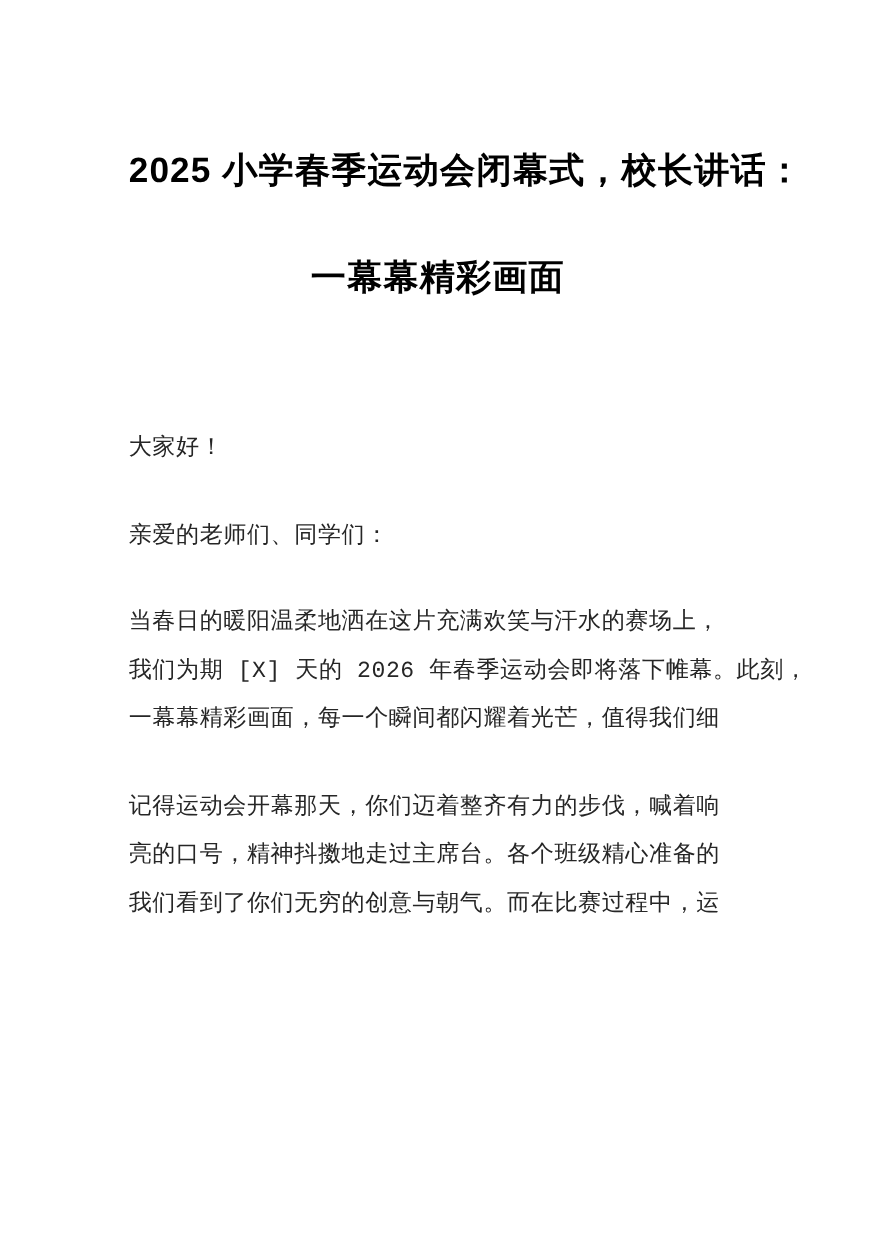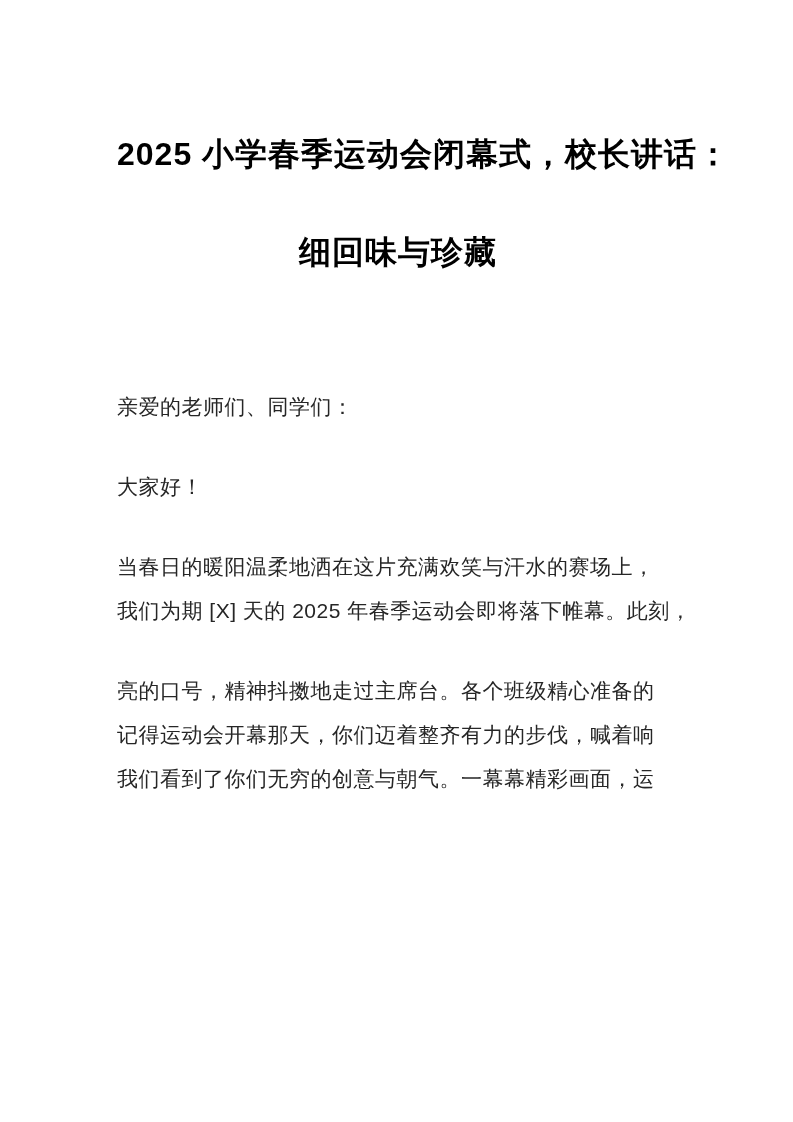--- a/index.html
+++ b/index.html
@@ -58,7 +58,7 @@
 
     <h1 class="doc-title">
       <span class="title-line">2025 小学春季运动会闭幕式，校长讲话：</span>
-      <span class="title-line">细回味与珍藏</span>
+      <span class="title-line">一幕幕精彩画面</span>
     </h1>
 
     <p class="para">亲爱的老师们、同学们：</p>

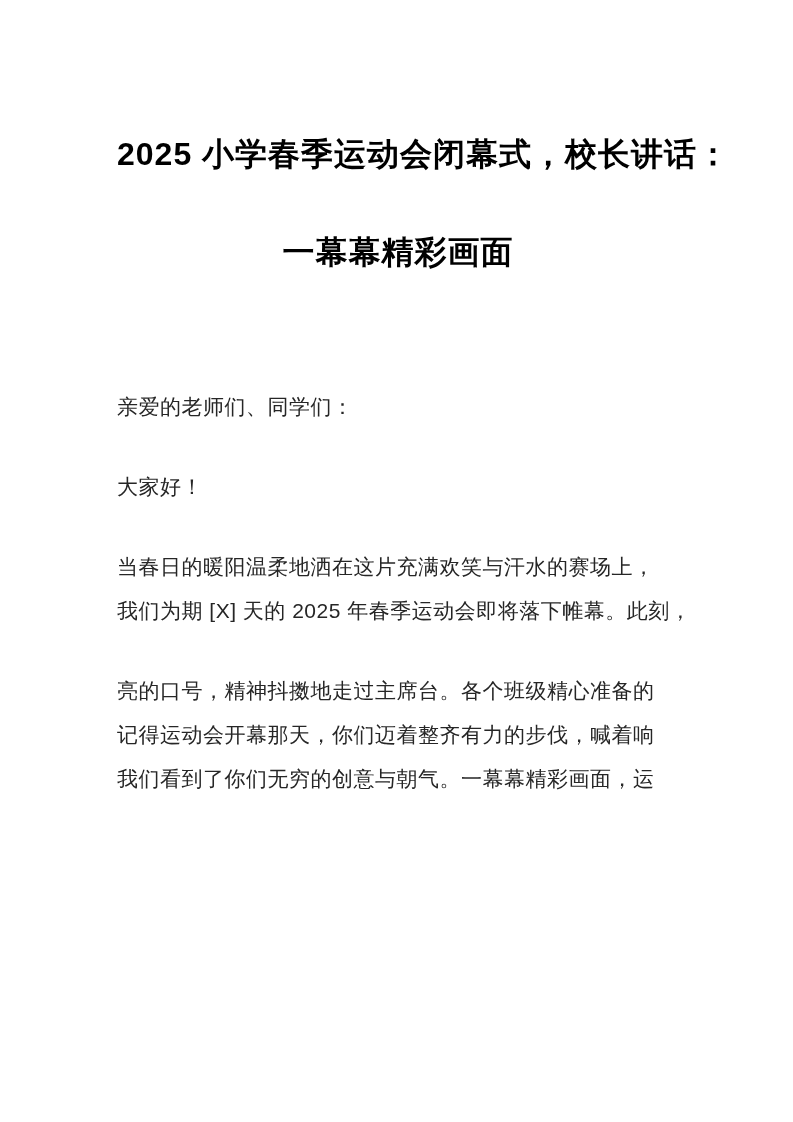--- a/index.html
+++ b/index.html
@@ -61,9 +61,9 @@
       <span class="title-line">一幕幕精彩画面</span>
     </h1>
 
+    <p class="para">大家好！</p>
+
     <p class="para">亲爱的老师们、同学们：</p>
-
-    <p class="para">大家好！</p>
 
     <div class="para">
       <div class="line">当春日的暖阳温柔地洒在这片充满欢笑与汗水的赛场上，</div>

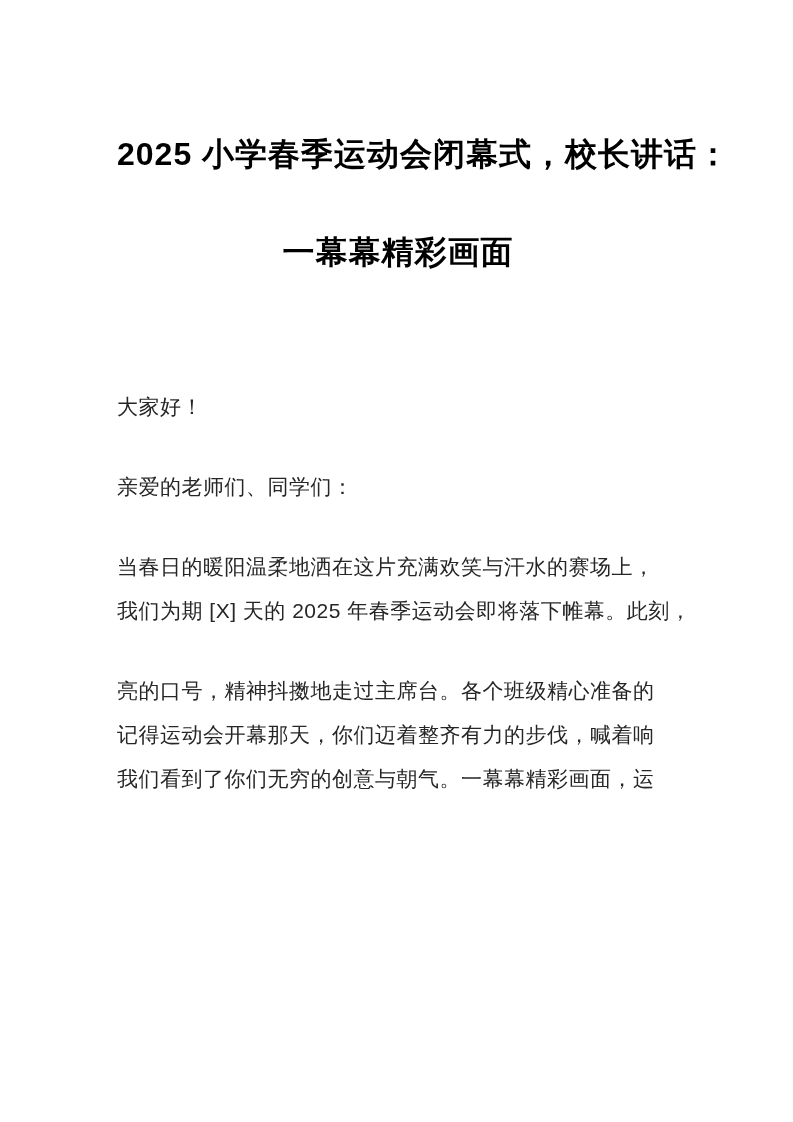--- a/index.html
+++ b/index.html
@@ -48,6 +48,7 @@
   .para:last-child { margin-bottom: 0; }
   .line {
     white-space: nowrap;
+    font-family: Liberation Mono, monospace;
   }
 </style>
 </head>

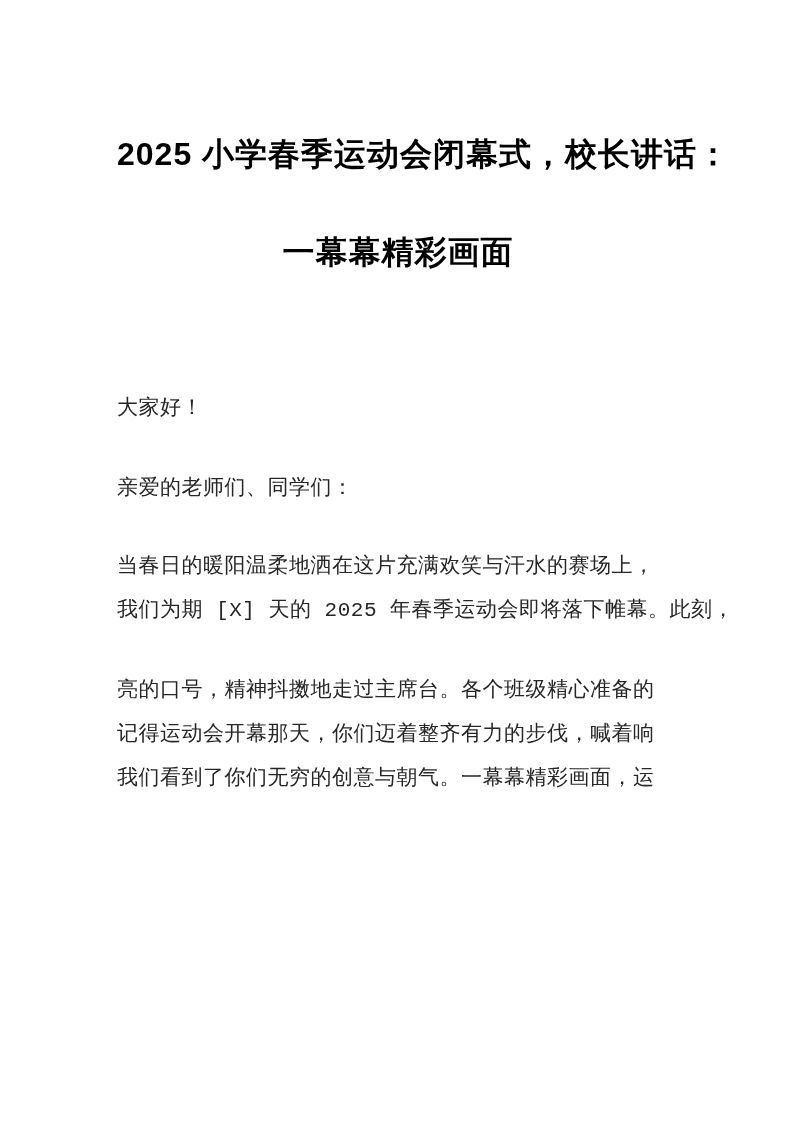--- a/index.html
+++ b/index.html
@@ -68,7 +68,7 @@
 
     <div class="para">
       <div class="line">当春日的暖阳温柔地洒在这片充满欢笑与汗水的赛场上，</div>
-      <div class="line">我们为期 [X] 天的 2025 年春季运动会即将落下帷幕。此刻，</div>
+      <div class="line">我们为期 [X] 天的 2026 年春季运动会即将落下帷幕。此刻，</div>
     </div>
 
     <div class="para">

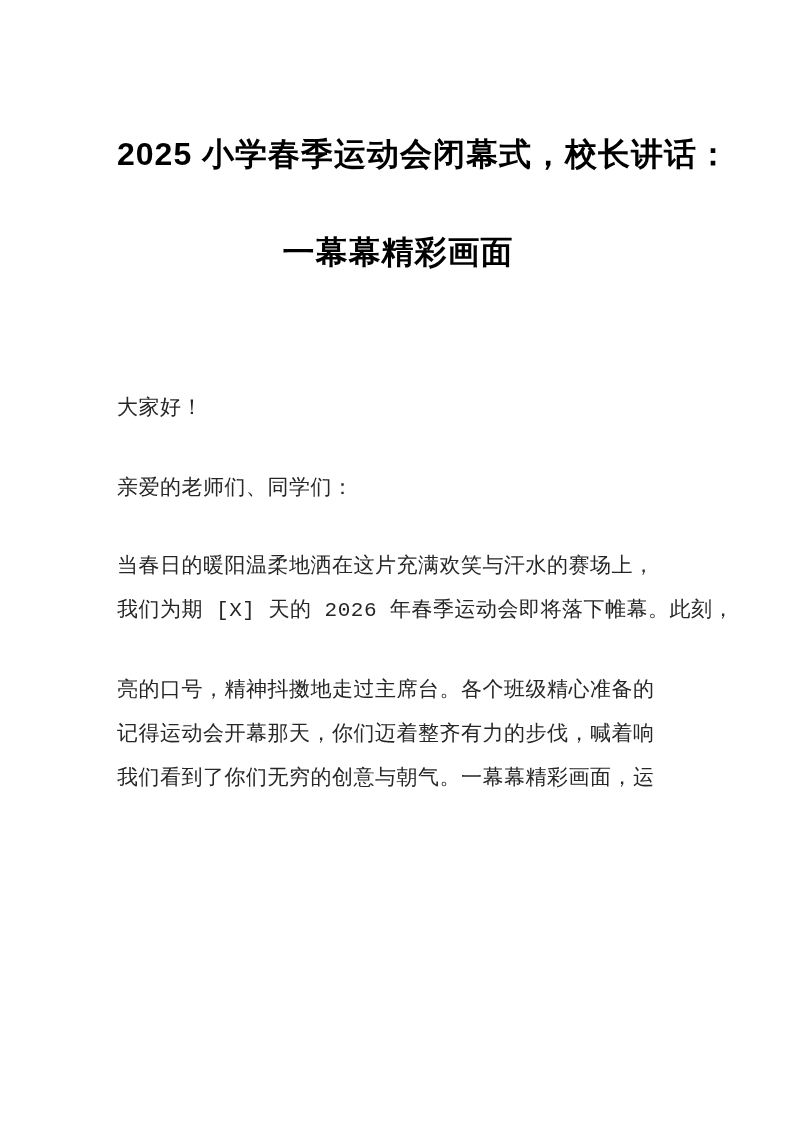--- a/index.html
+++ b/index.html
@@ -69,6 +69,7 @@
     <div class="para">
       <div class="line">当春日的暖阳温柔地洒在这片充满欢笑与汗水的赛场上，</div>
       <div class="line">我们为期 [X] 天的 2026 年春季运动会即将落下帷幕。此刻，</div>
+      <div class="line">一幕幕精彩画面，每一个瞬间都闪耀着光芒，值得我们细</div>
     </div>
 
     <div class="para">

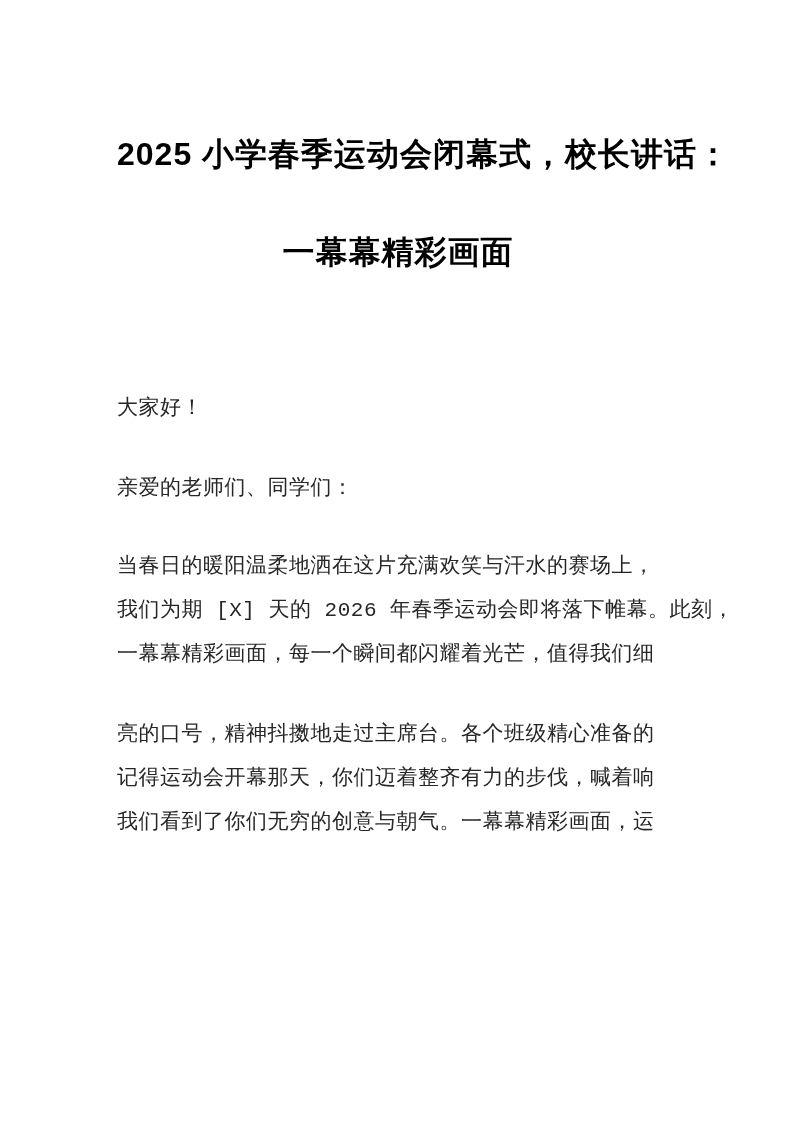--- a/index.html
+++ b/index.html
@@ -73,8 +73,8 @@
     </div>
 
     <div class="para">
+      <div class="line">记得运动会开幕那天，你们迈着整齐有力的步伐，喊着响</div>
       <div class="line">亮的口号，精神抖擞地走过主席台。各个班级精心准备的</div>
-      <div class="line">记得运动会开幕那天，你们迈着整齐有力的步伐，喊着响</div>
       <div class="line">我们看到了你们无穷的创意与朝气。一幕幕精彩画面，运</div>
     </div>
 

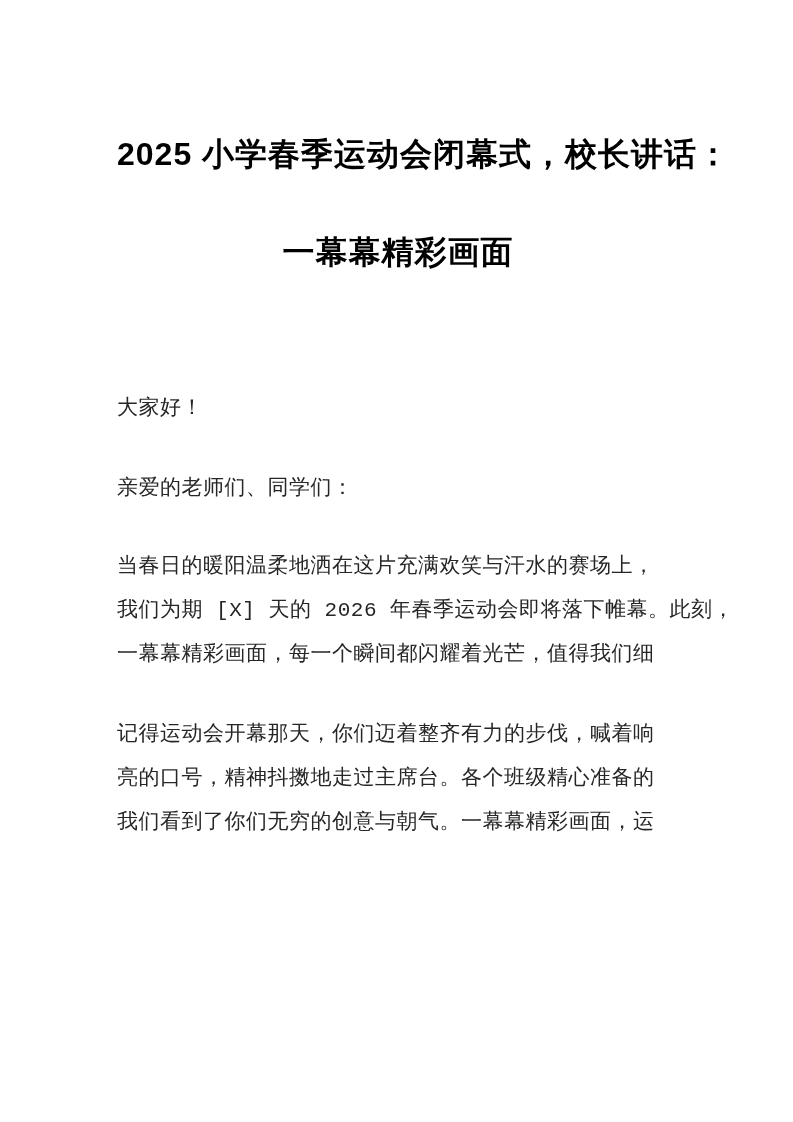--- a/index.html
+++ b/index.html
@@ -75,7 +75,7 @@
     <div class="para">
       <div class="line">记得运动会开幕那天，你们迈着整齐有力的步伐，喊着响</div>
       <div class="line">亮的口号，精神抖擞地走过主席台。各个班级精心准备的</div>
-      <div class="line">我们看到了你们无穷的创意与朝气。一幕幕精彩画面，运</div>
+      <div class="line">我们看到了你们无穷的创意与朝气。而在比赛过程中，运</div>
     </div>
 
   </div>

